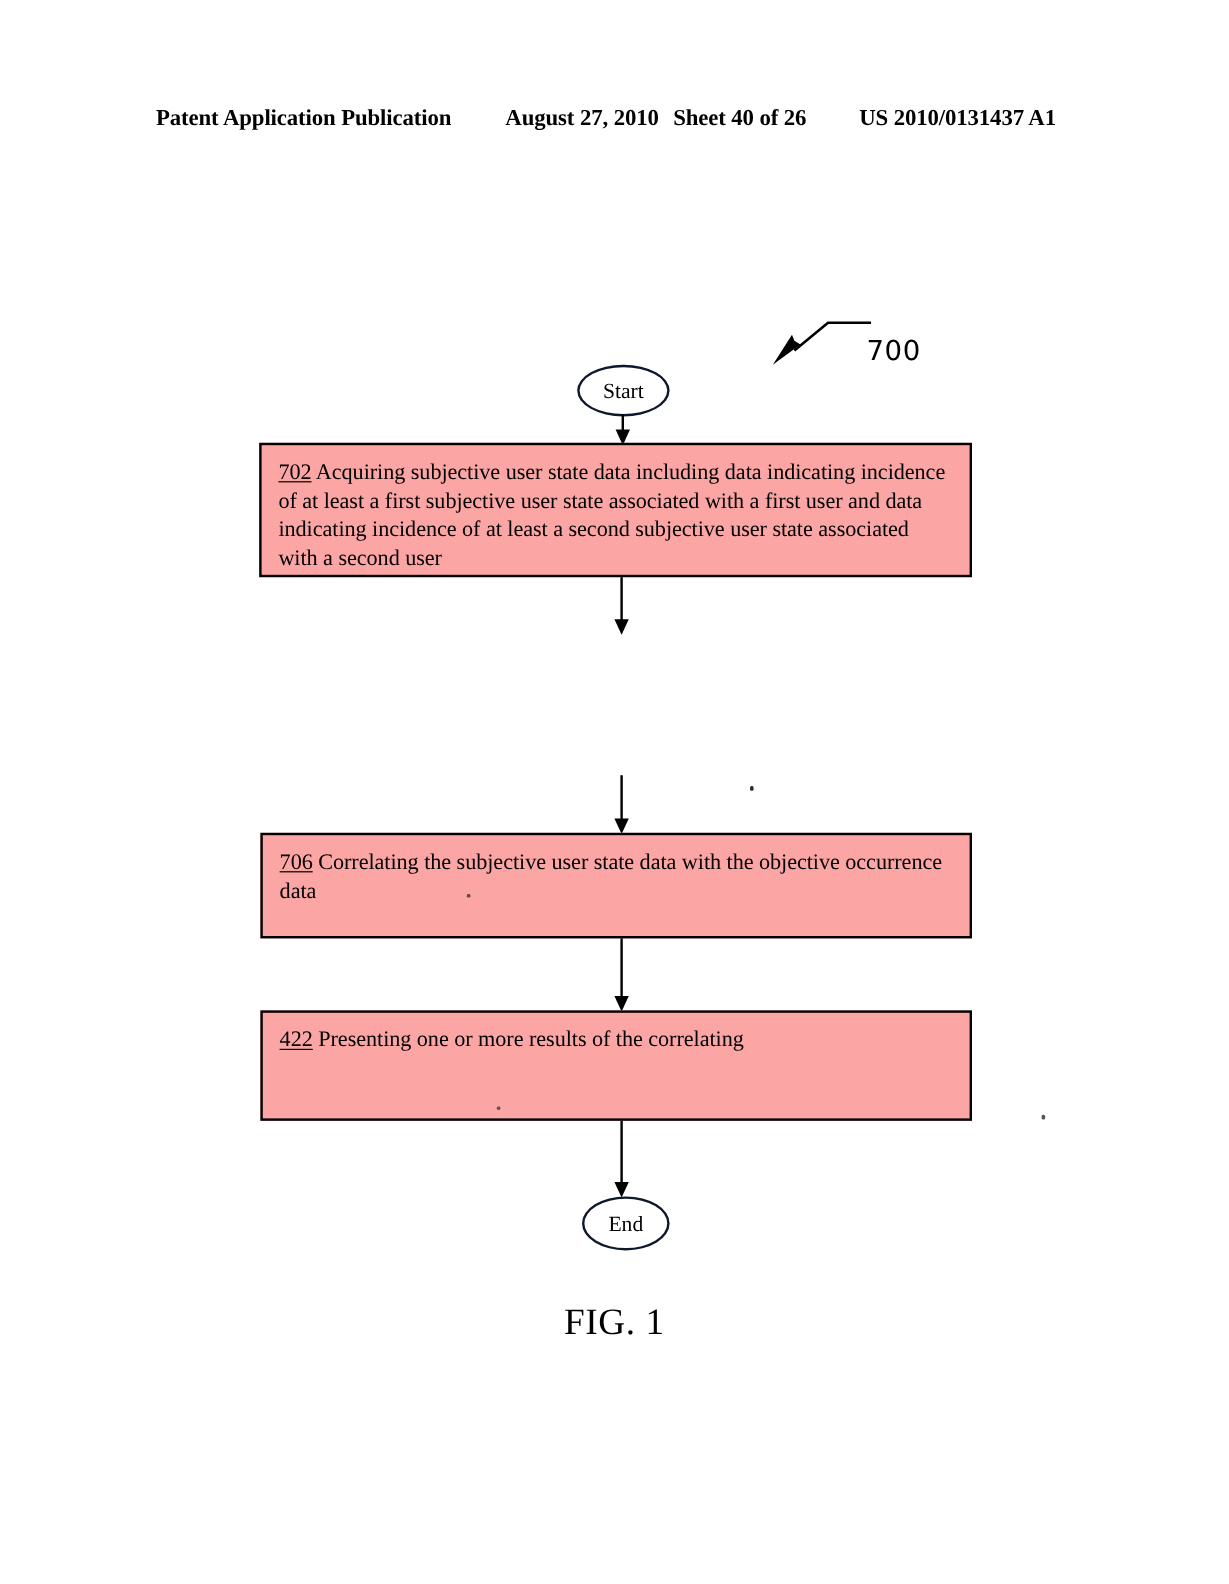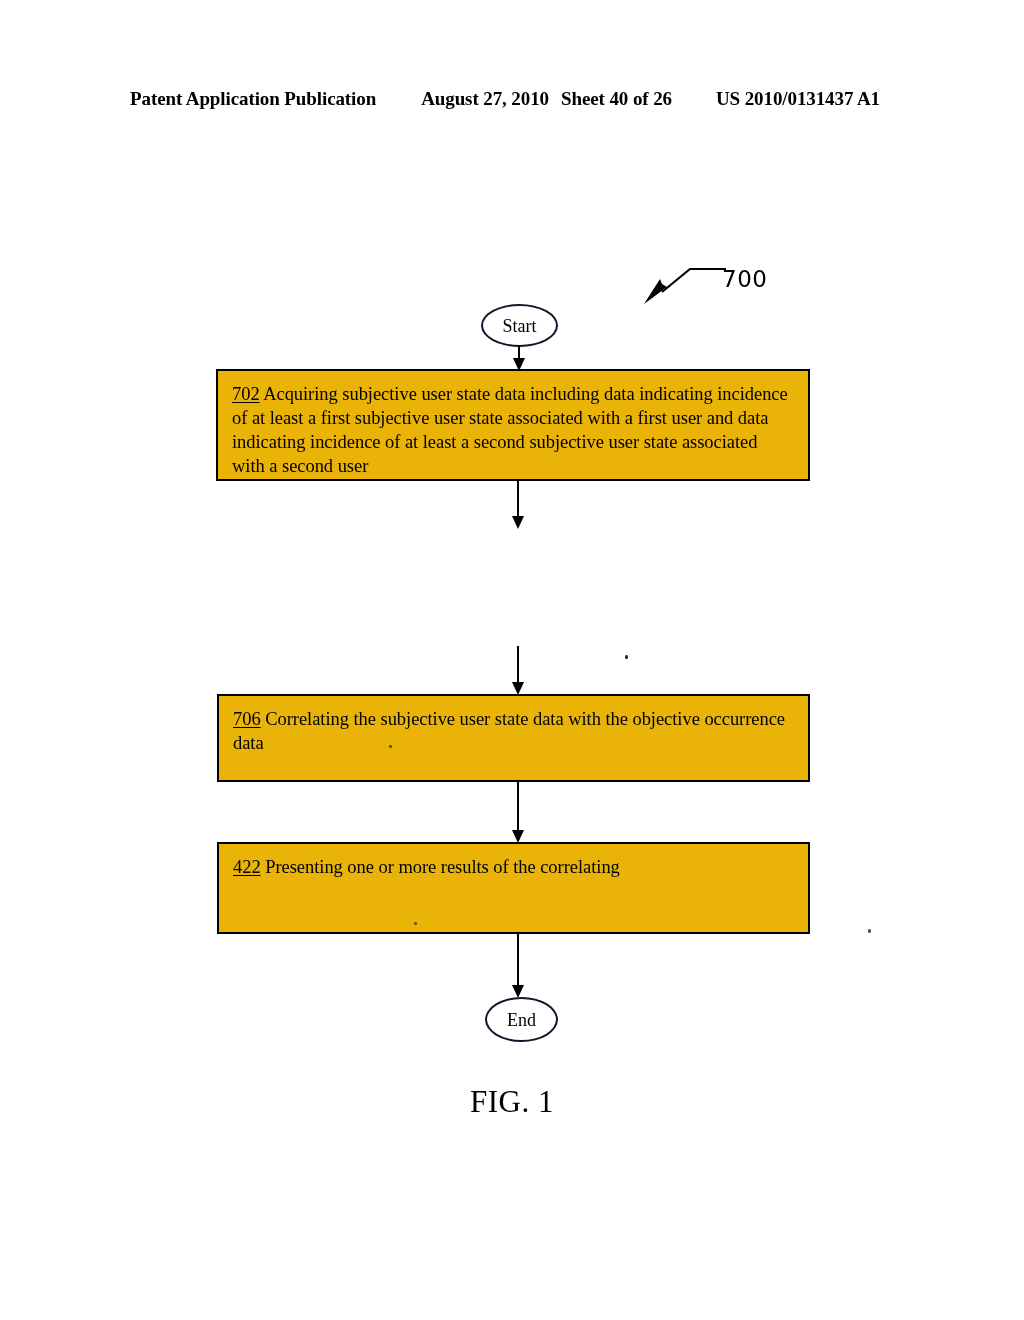--- a/index.html
+++ b/index.html
@@ -140,7 +140,7 @@
   #label-700 {
     position: absolute;
     left: 722px;
-    top: 266px;
+    top: 280px;
     font-family: "DejaVu Sans", "Liberation Sans", sans-serif;
     font-size: 23px;
     letter-spacing: 0.5px;

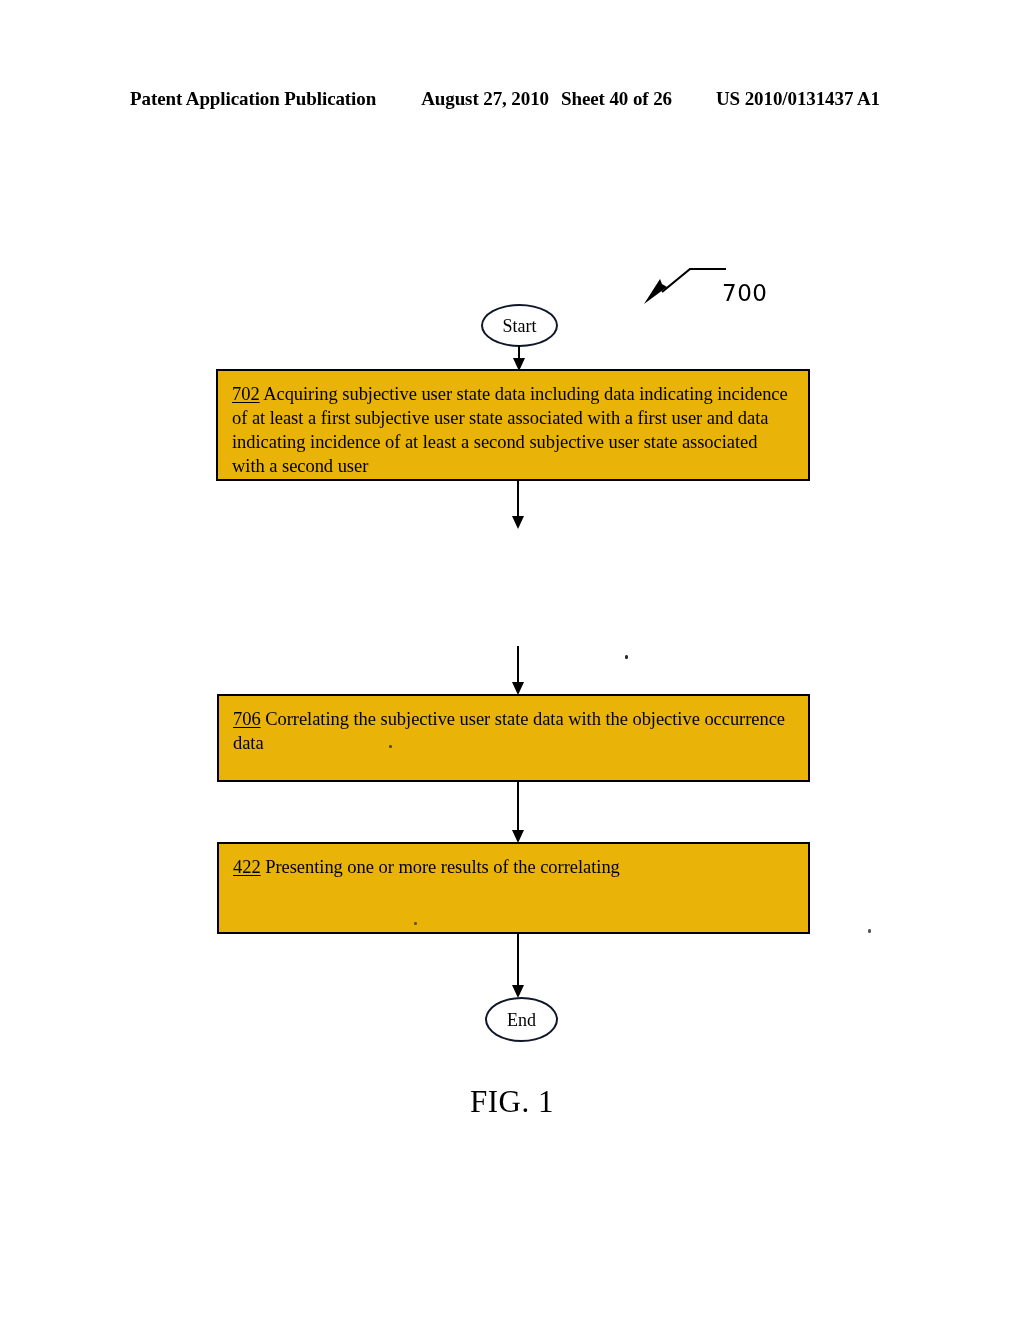--- a/index.html
+++ b/index.html
@@ -76,7 +76,7 @@
     position: absolute;
     border: 2px solid #000;
     box-sizing: border-box;
-    background: #eab308;
+    background: #fca5a5;
     padding: 11px 14px 22px 14px;
   }
   .process-box p {

